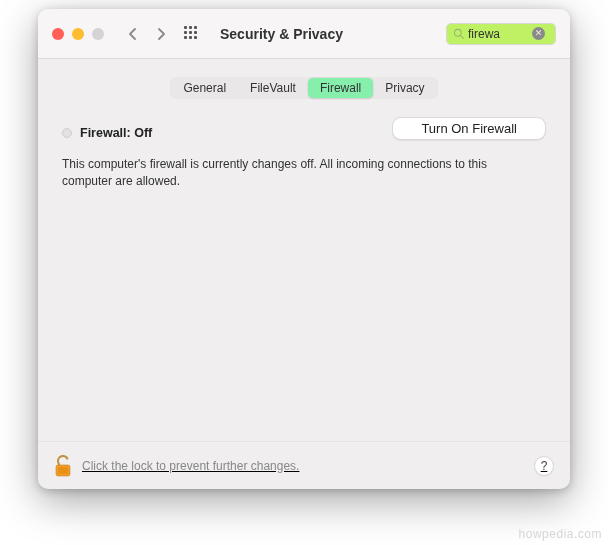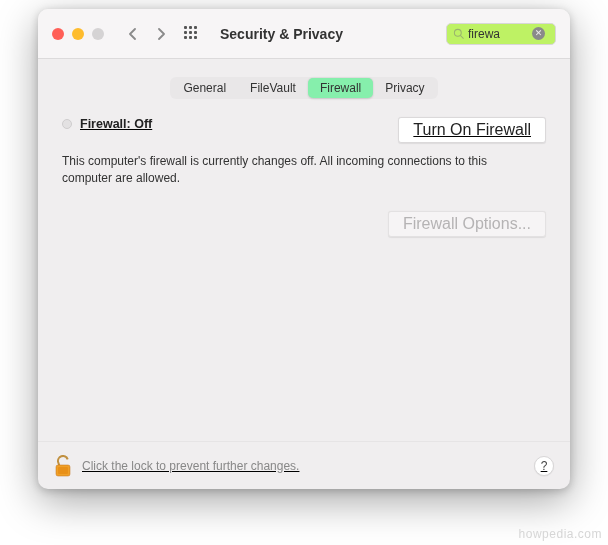--- a/index.html
+++ b/index.html
@@ -145,10 +145,9 @@
     }
     .status-row {
       display: flex;
-      align-items: flex-start;
+      align-items: flex-end;
       justify-content: space-between;
-      margin-bottom: 10px;
-      text-decoration: underline;
+      margin-bottom: 16px;
     }
     .status-left {
       display: flex;

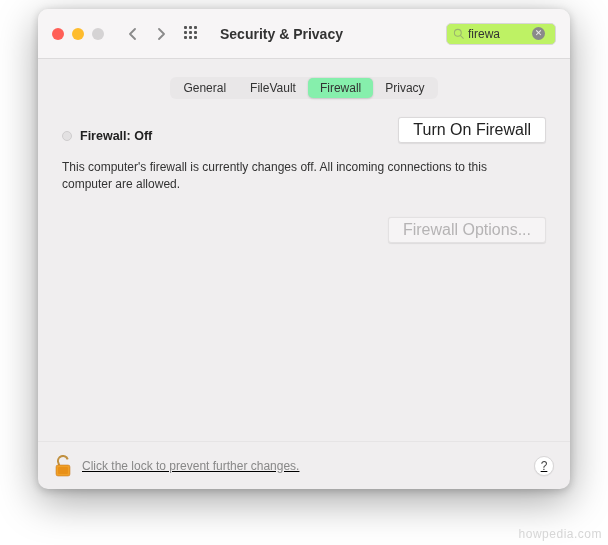--- a/index.html
+++ b/index.html
@@ -169,9 +169,9 @@
     .mac-button {
       background: #fff;
       border: 1px solid #dbd9da;
-      border-radius: 3px;
-      font-size: 16px;
-      padding: 3px 14px;
+      border-radius: 9px;
+      font-size: 13px;
+      padding: 3px 28px;
       color: #222;
       box-shadow: 0 0.5px 1px rgba(0,0,0,0.08);
       cursor: default;

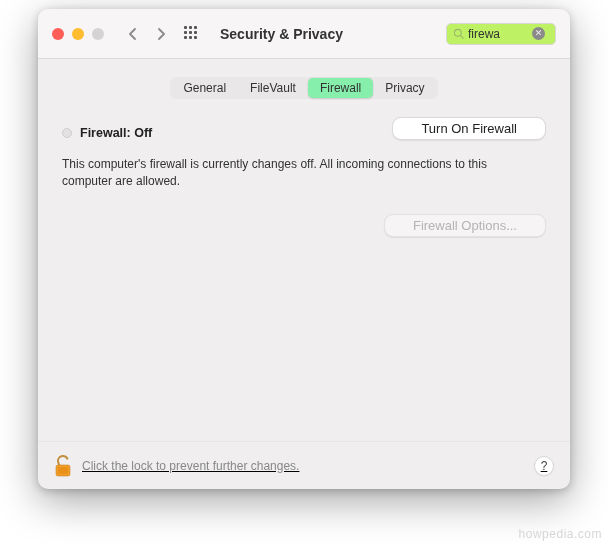--- a/index.html
+++ b/index.html
@@ -294,9 +294,6 @@
       <button class="mac-button">Turn On Firewall</button>
     </div>
     <div class="desc">This computer's firewall is currently changes off. All incoming connections to this computer are allowed.</div>
-    <div class="options-row">
-      <button class="mac-button disabled">Firewall Options...</button>
-    </div>
   </div>
 
   <div class="footer">

